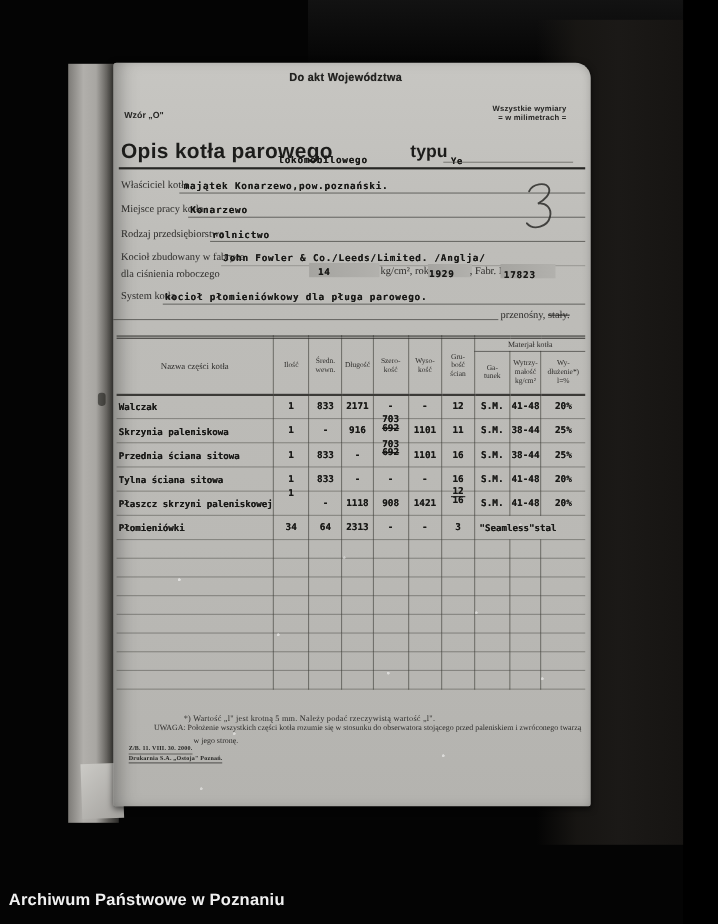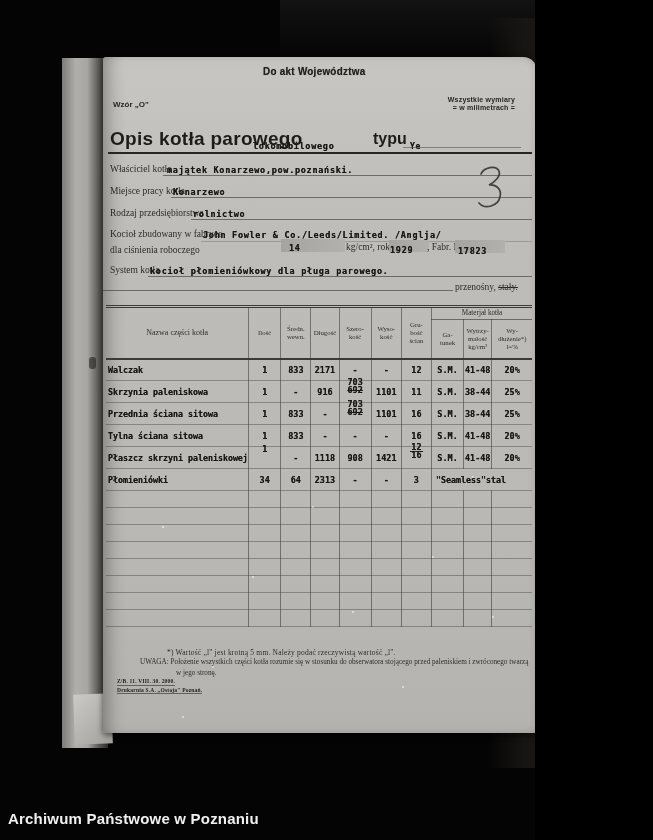--- a/index.html
+++ b/index.html
@@ -10,7 +10,7 @@
     --heavy:#3b3a37;
   }
   html,body{margin:0;padding:0;background:#000;}
-  .canvas{position:relative;width:535px;height:840px;background:#040404;overflow:hidden;
+  .canvas{position:relative;width:621px;height:840px;background:#040404;overflow:hidden;
           font-family:"Liberation Serif",serif;}
   .backdrop-right{position:absolute;left:488px;top:18px;width:165px;height:750px;
       background:linear-gradient(90deg,rgba(26,24,21,0) 0%,rgba(26,24,21,.85) 22%,#1b1917 45%,#141210 100%);}

